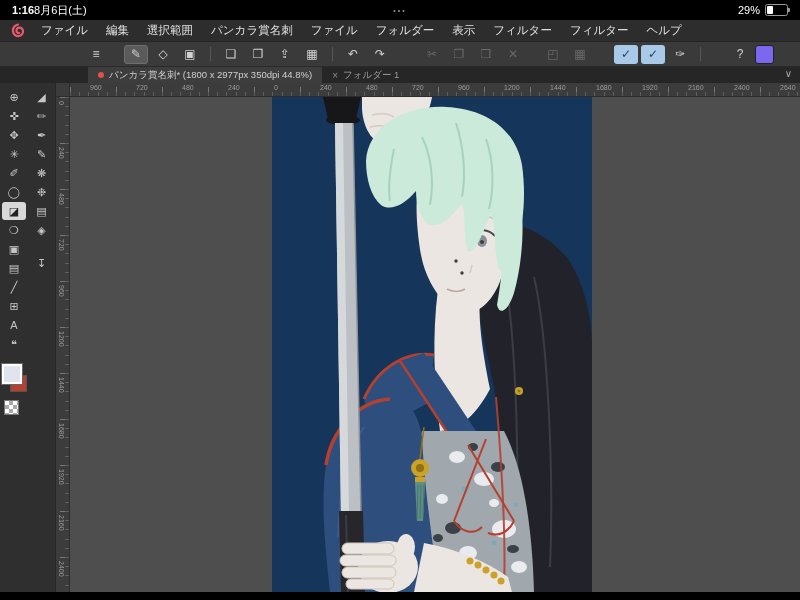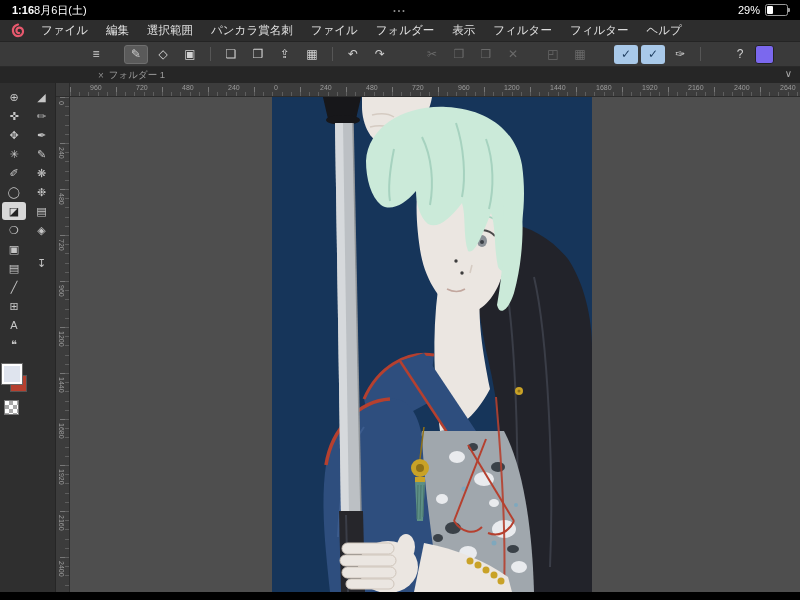--- a/index.html
+++ b/index.html
@@ -161,6 +161,10 @@
 
   <div class="tab-bar">
     <div id="tabs" style="display:flex;">
+        <div class="tab active">
+          <span class="tab-dot"></span>
+          <span class="tab-title">パンカラ賞名刺* (1800 x 2977px 350dpi 44.8%)</span>
+        </div>
         <div class="tab">
           <span class="tab-close">×</span>
           <span class="tab-title">フォルダー 1</span>

